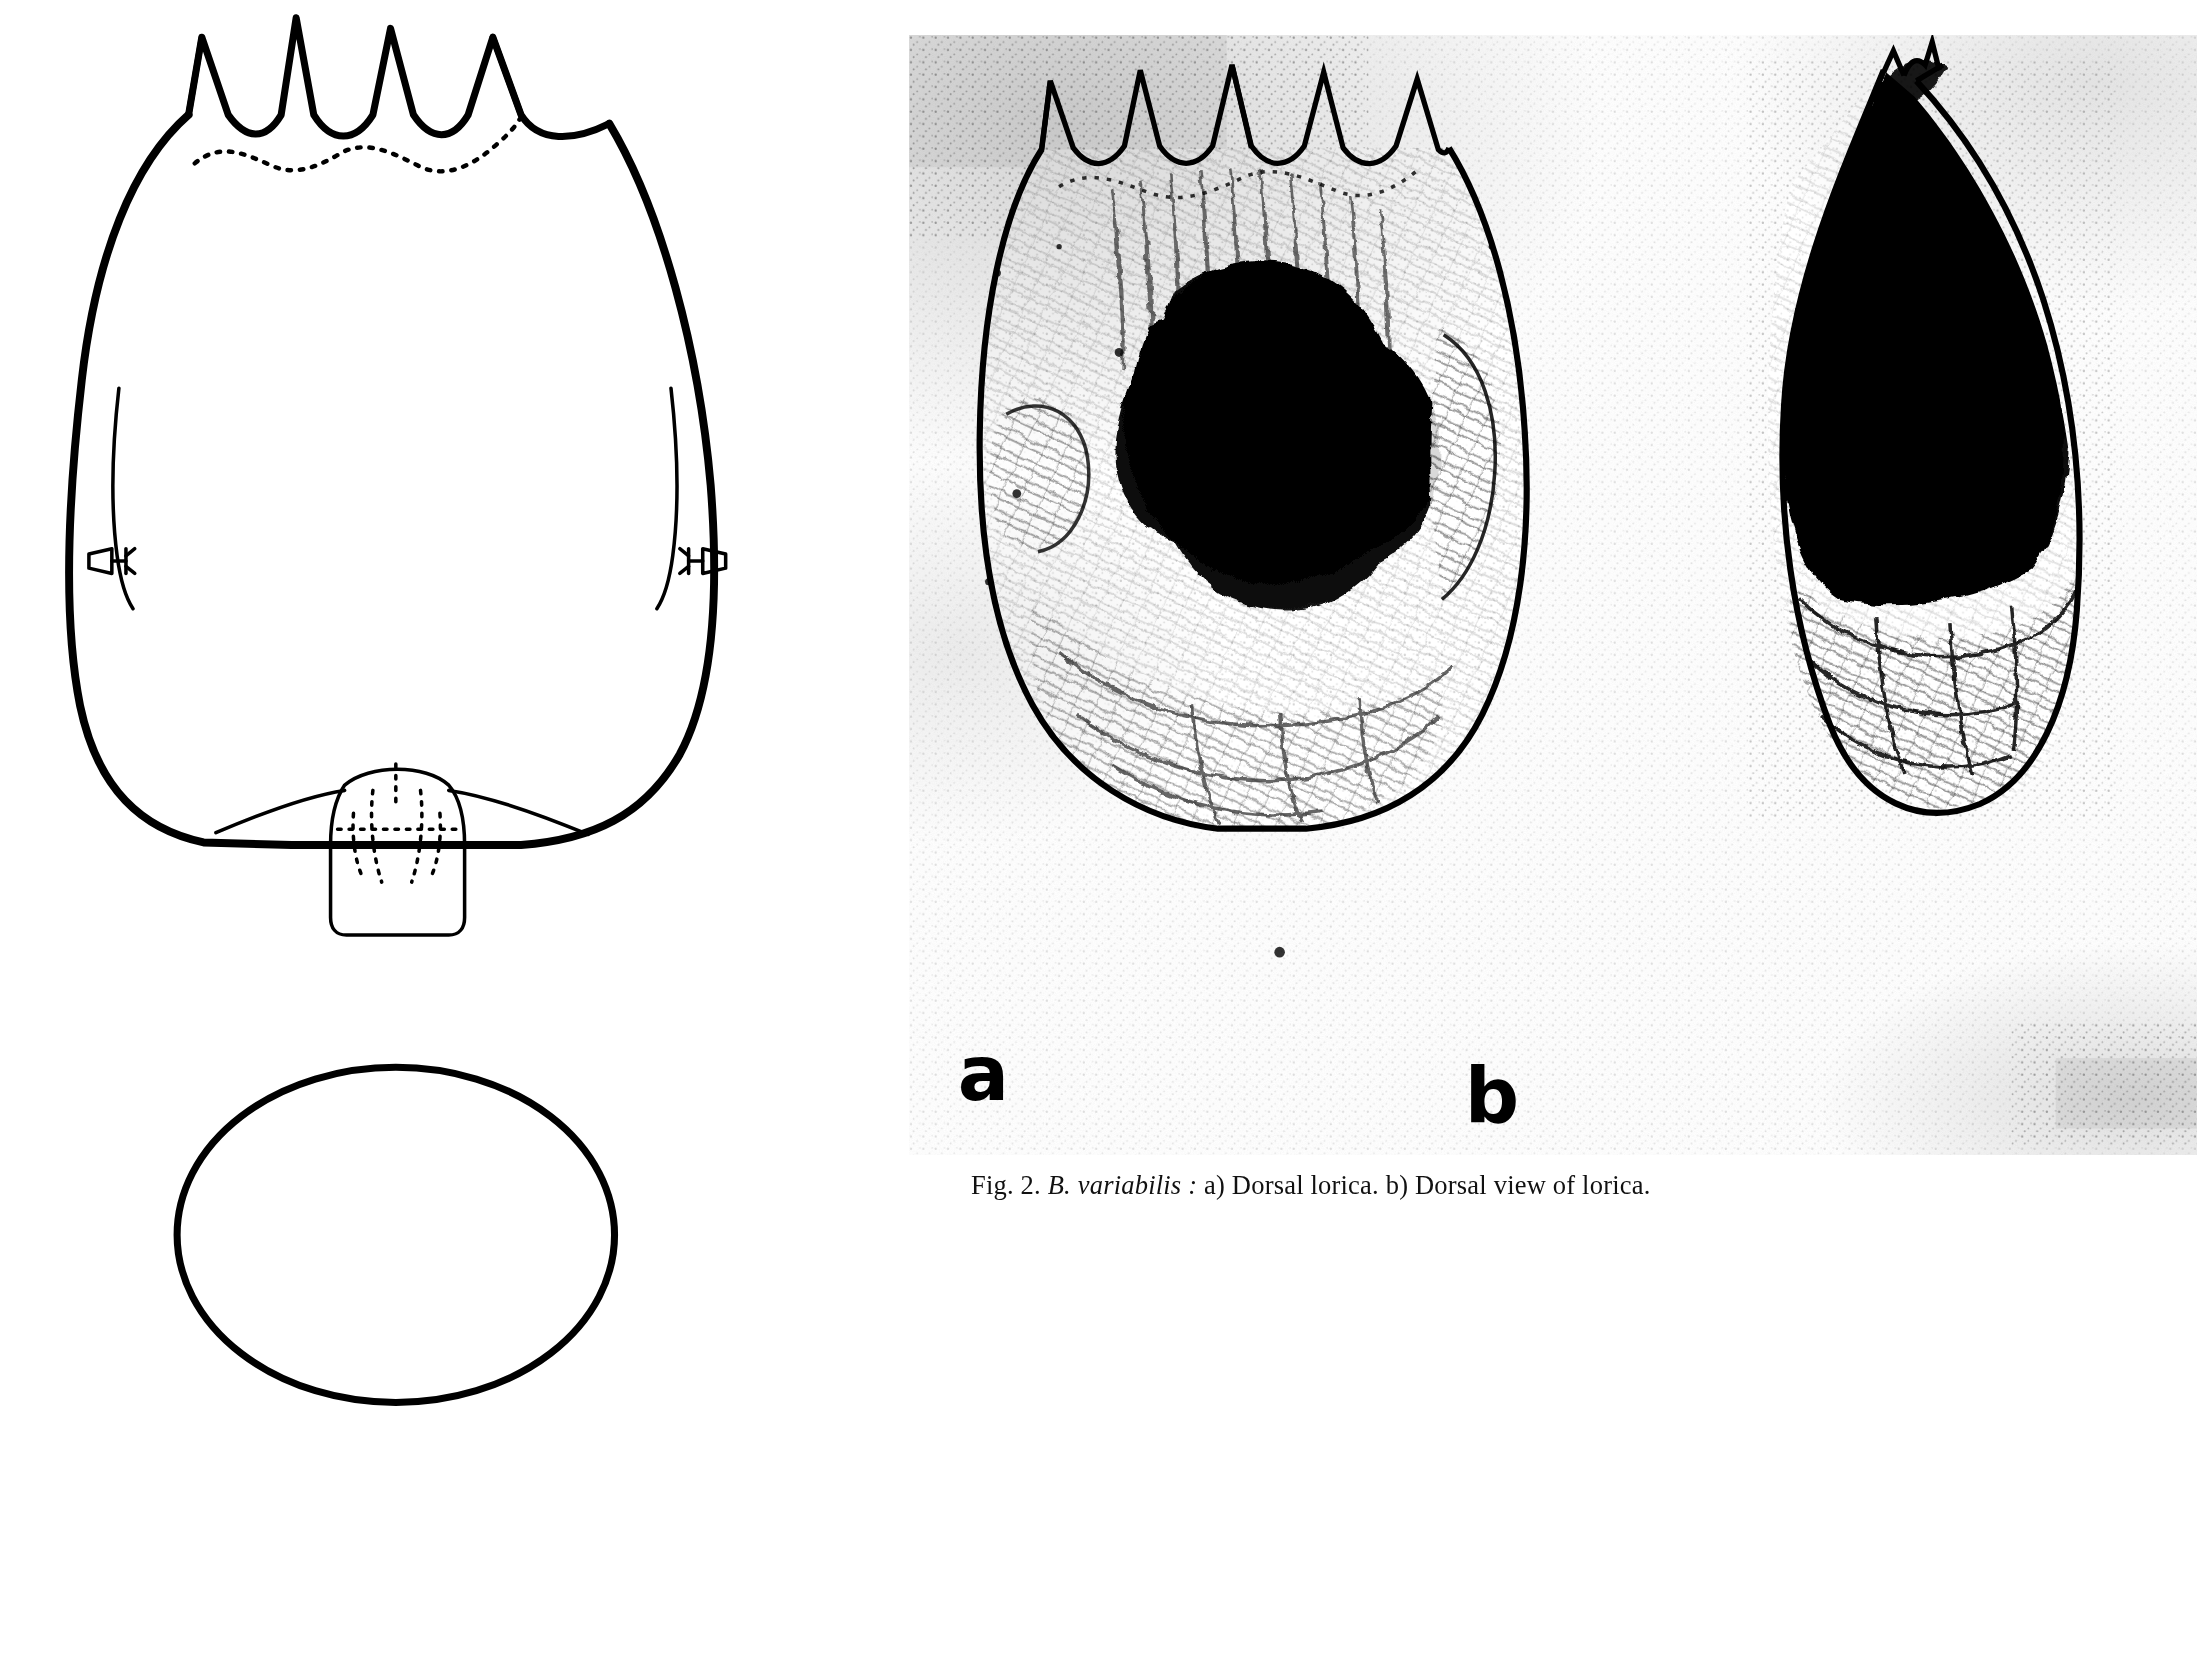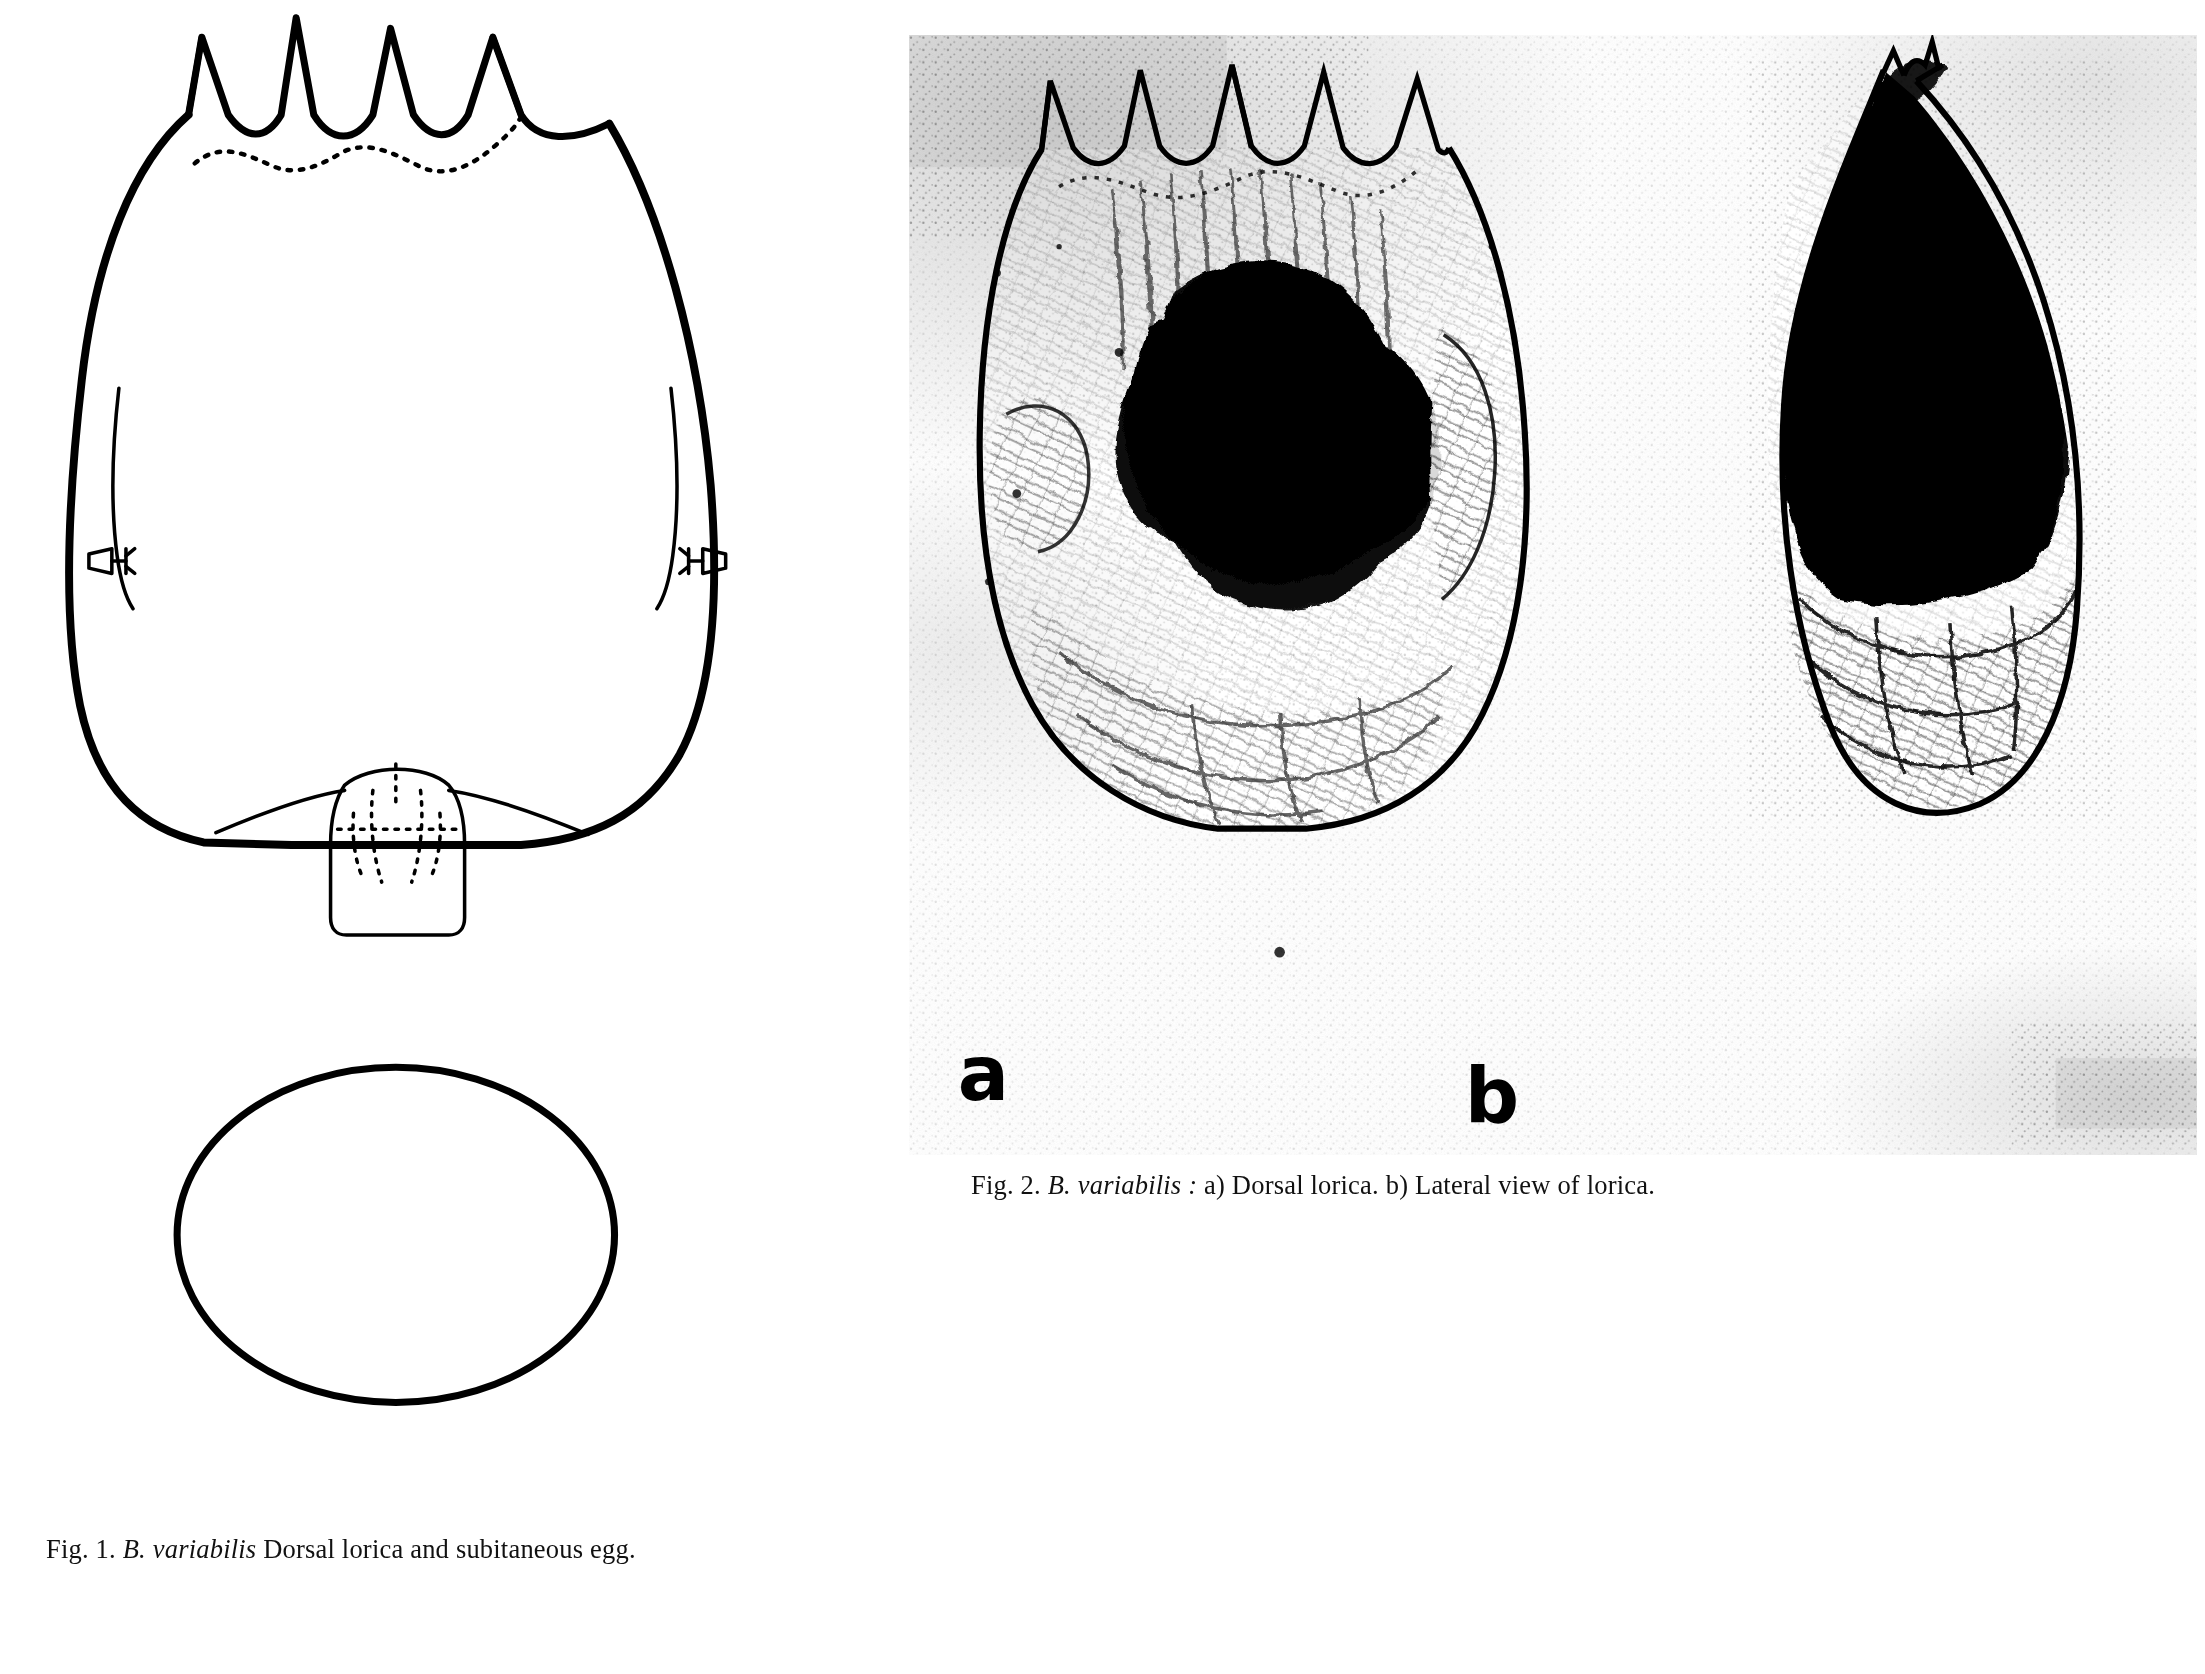--- a/index.html
+++ b/index.html
@@ -434,7 +434,7 @@
     <span class="it">B. variabilis</span>
     <span class="it">:</span>
     <span>a) Dorsal lorica.</span>
-    <span>b) Lateral view of lorica.</span>
+    <span>b) Dorsal view of lorica.</span>
   </div>
 </div>
 

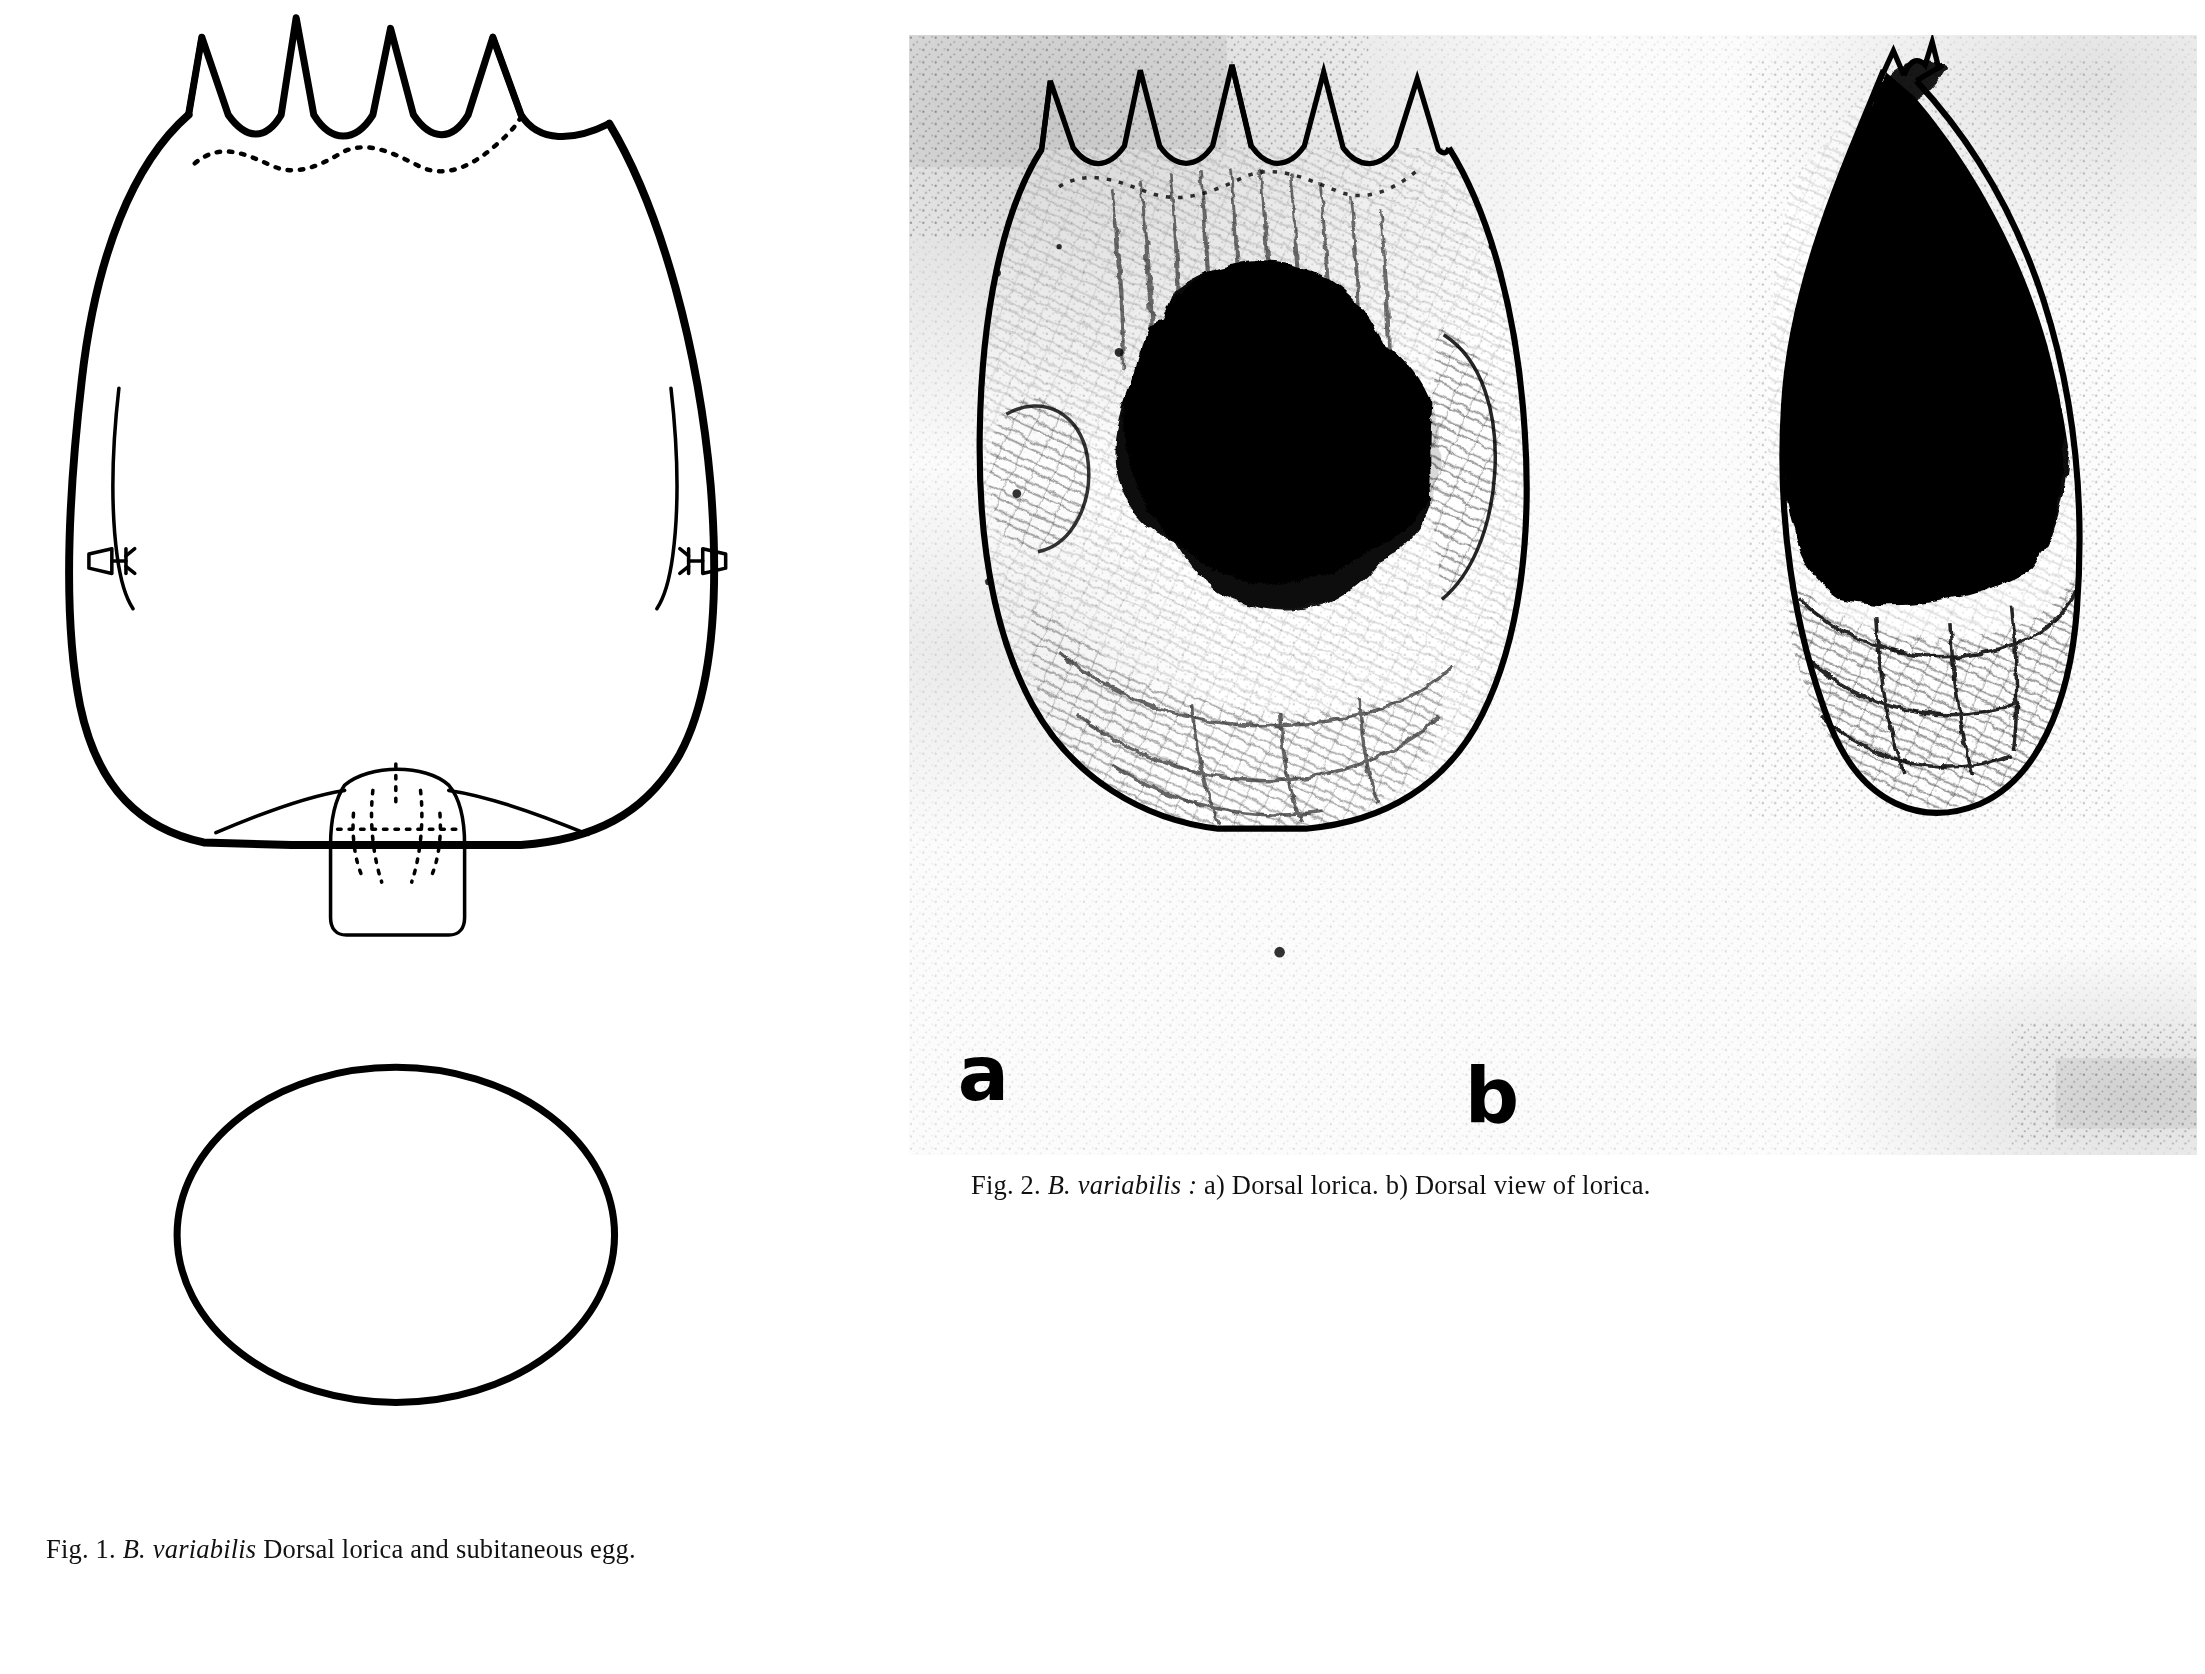--- a/index.html
+++ b/index.html
@@ -187,11 +187,6 @@
     </g>
   </svg>
 
-  <div id="fig1-caption">
-    <span>Fig. 1.</span>
-    <span class="it">B. variabilis</span>
-    <span>Dorsal lorica and subitaneous egg.</span>
-  </div>
 </div>
 
 <div id="fig2">

